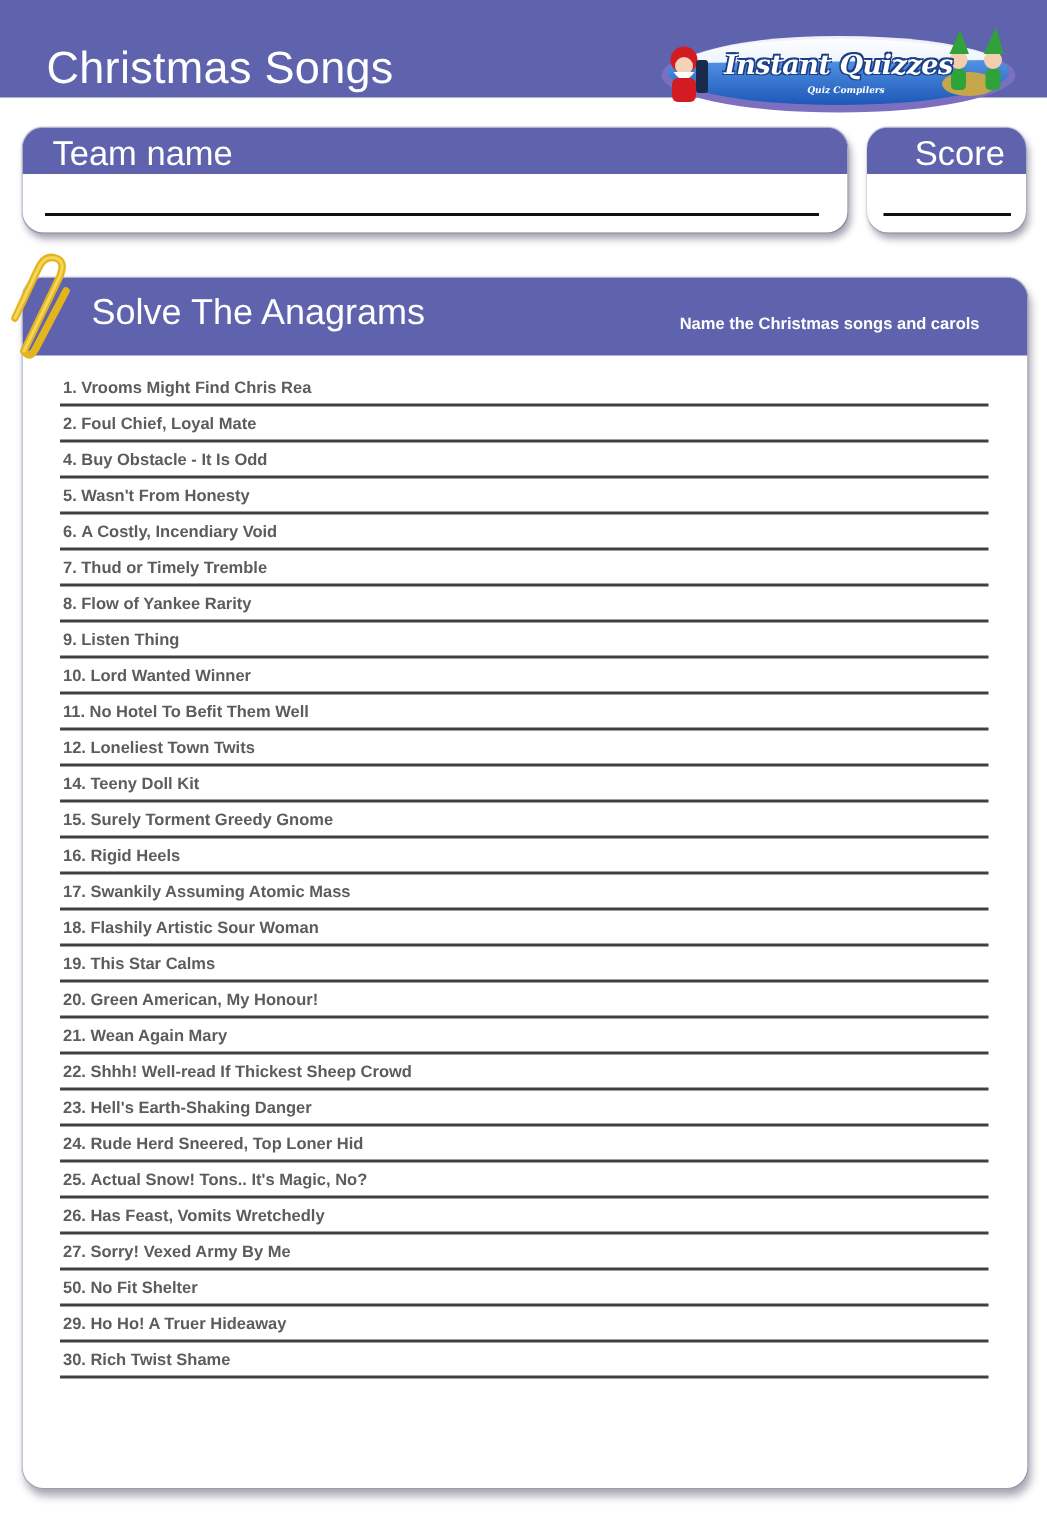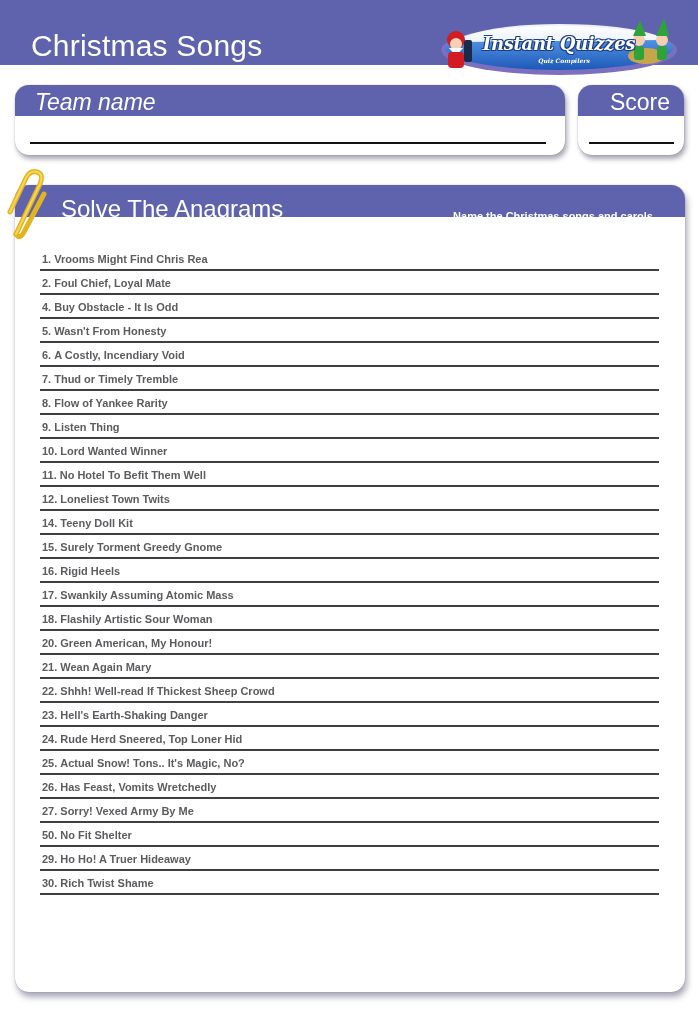--- a/index.html
+++ b/index.html
@@ -55,7 +55,7 @@
     .box-label {
       position: absolute; top: 3px; font-size: 23px; color: #ffffff; line-height: 28px;
     }
-    .team-box .box-label { left: 20px; font-style: italic; }
+    .team-box .box-label { left: 20px; }
     .score-box .box-label { right: 14px; }
     .write-line {
       position: absolute; height: 2px; background: #111111;

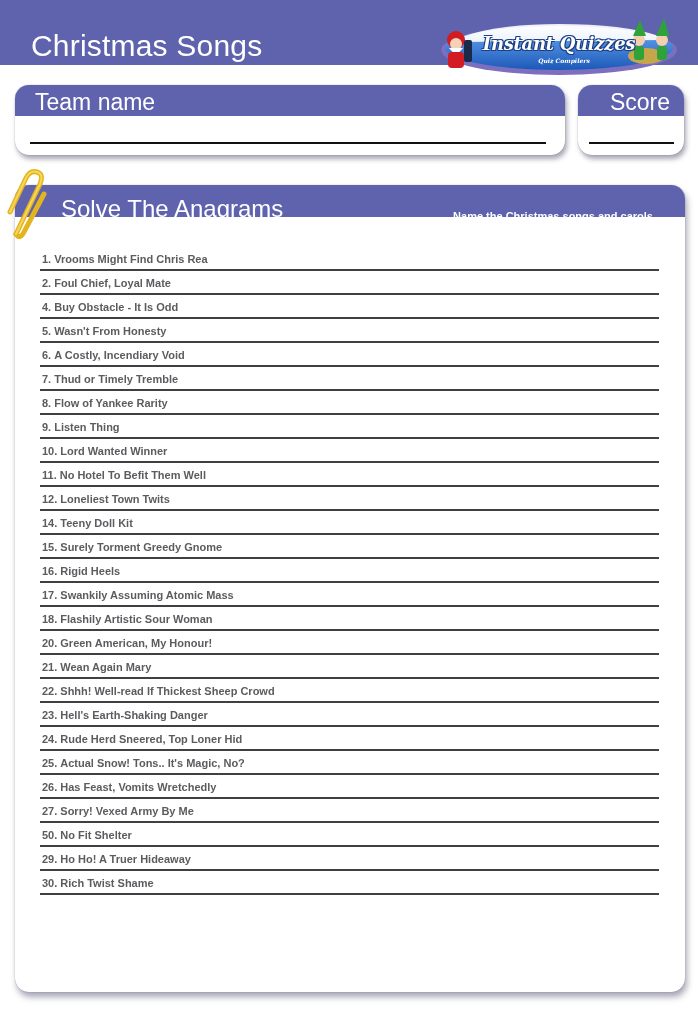--- a/index.html
+++ b/index.html
@@ -71,7 +71,7 @@
       overflow: hidden;
     }
     .panel-head {
-      position: absolute; left: 0; top: 0; right: 0; height: 32px;
+      position: absolute; left: 0; top: 0; right: 0; height: 52px;
       background: #5f62ad;
     }
     .panel-title {

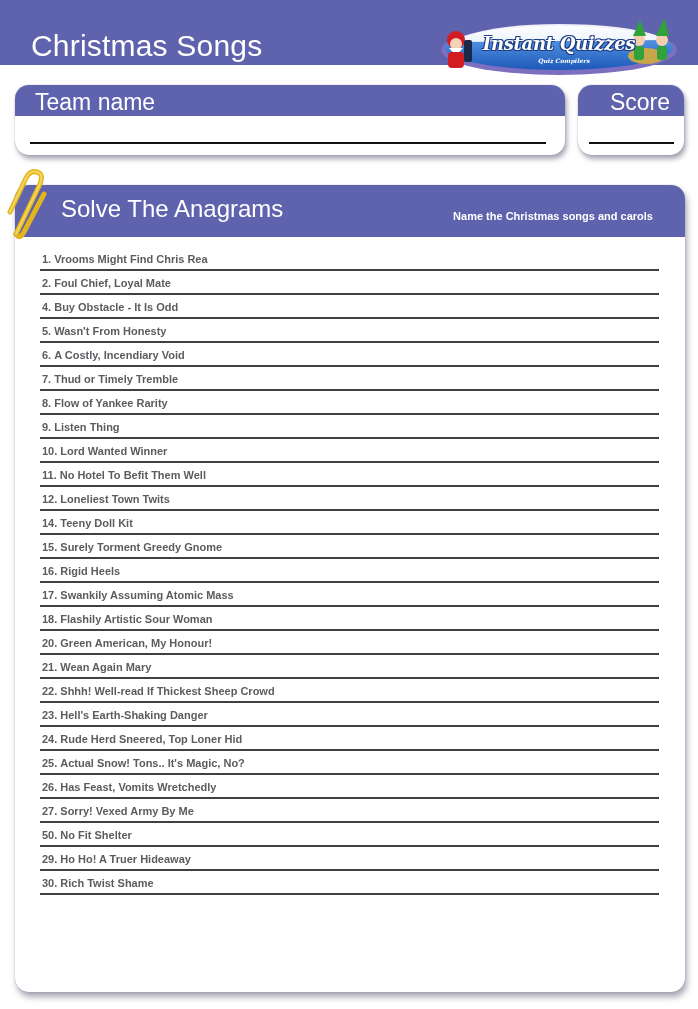--- a/index.html
+++ b/index.html
@@ -205,6 +205,9 @@
           <span class="row-text"><span class="row-num">18.</span><span>Flashily Artistic Sour Woman</span></span>
         </div>
       <div class="row">
+          <span class="row-text"><span class="row-num">19.</span><span>This Star Calms</span></span>
+        </div>
+      <div class="row">
           <span class="row-text"><span class="row-num">20.</span><span>Green American, My Honour!</span></span>
         </div>
       <div class="row">

